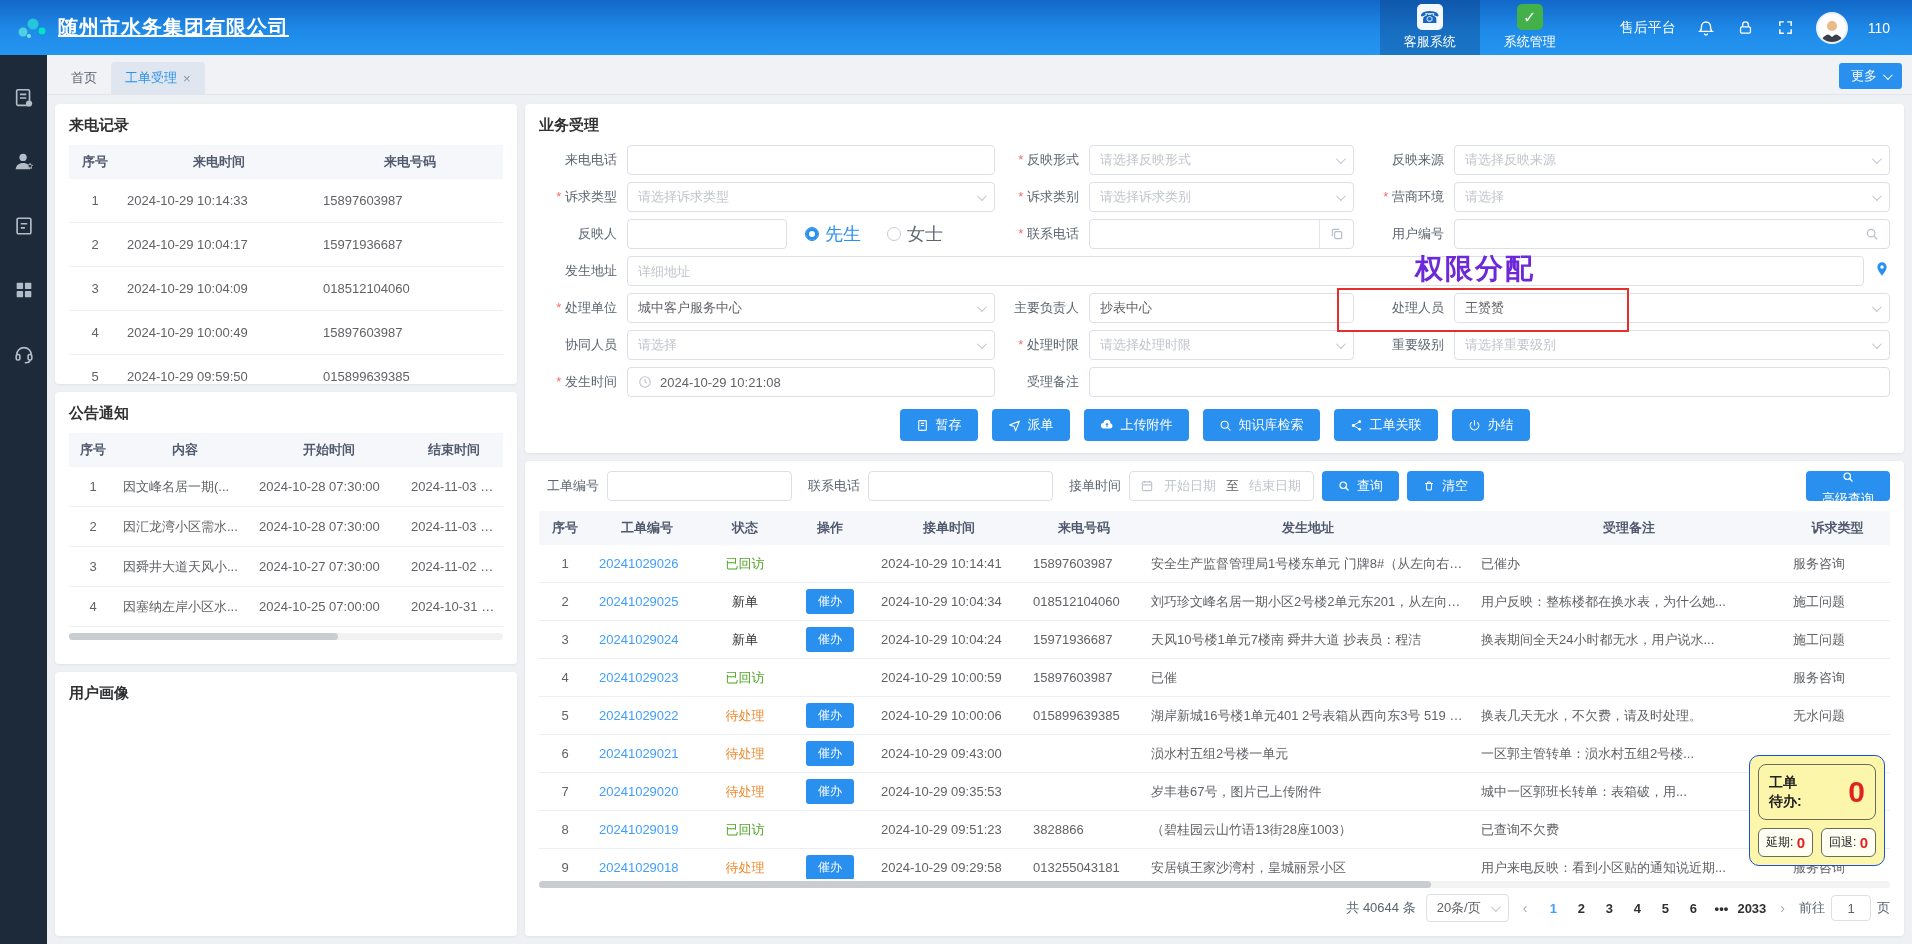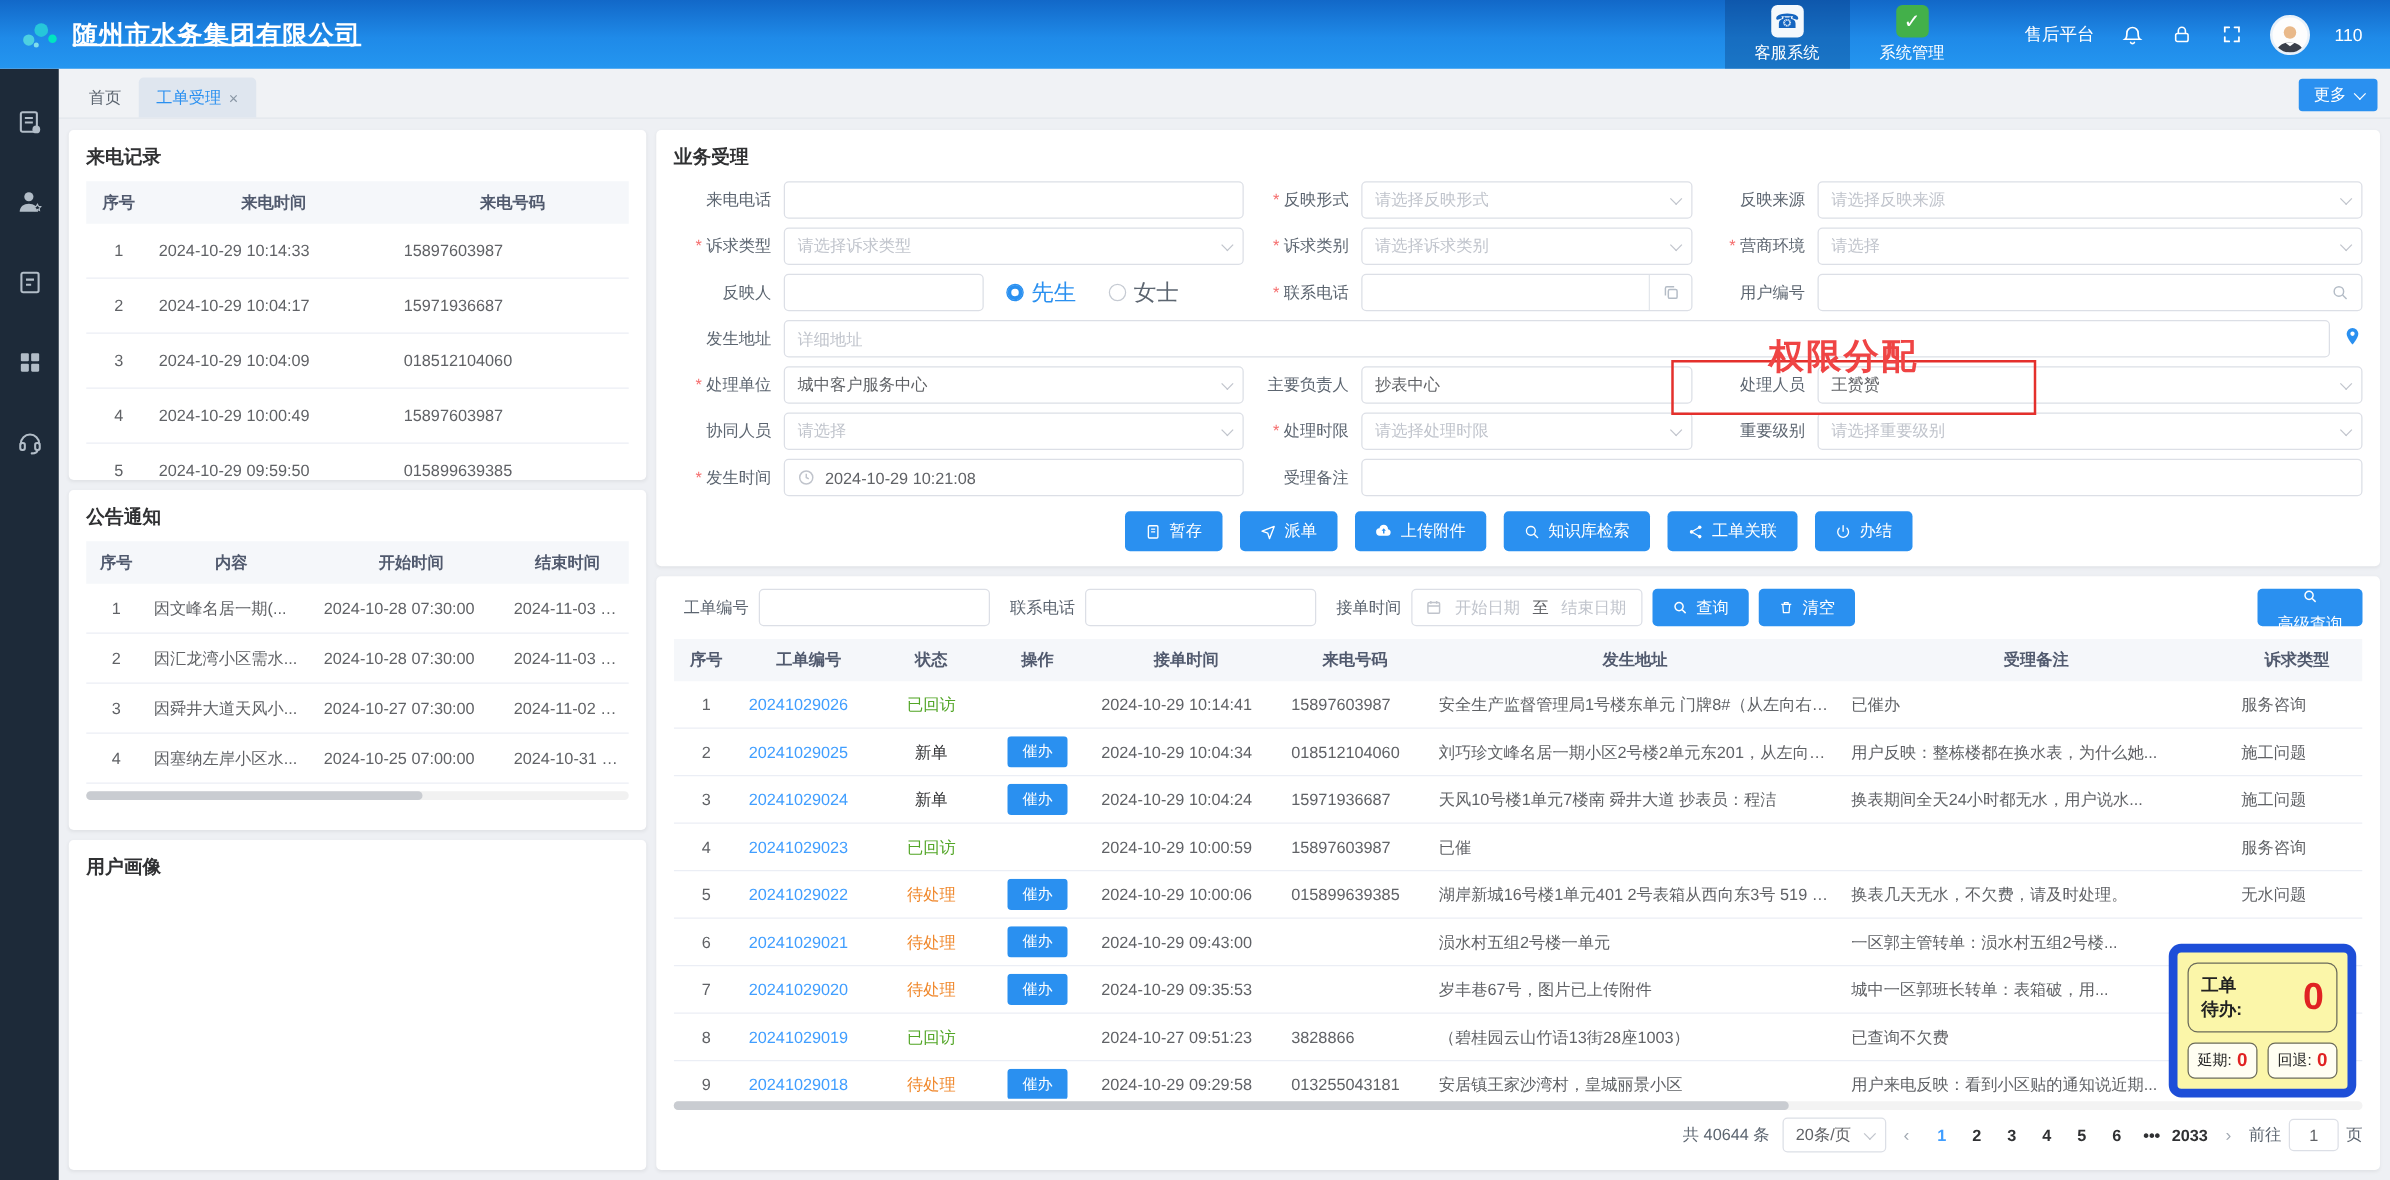--- a/index.html
+++ b/index.html
@@ -99,7 +99,7 @@
   .blue-btn svg { flex:none; }
 
   
-  .perm-text { position:absolute; left:890px; top:162px; color:#ef4444; font-size:28px; font-weight:700; letter-spacing:2px; z-index:20; }
+  .perm-text { position:absolute; left:890px; top:146px; color:#6d28d9; font-size:28px; font-weight:700; letter-spacing:2px; z-index:20; }
   .perm-rect { position:absolute; left:812px; top:184px; width:292px; height:44px; border:2px solid #e4302c; z-index:19; pointer-events:none; }
 
   

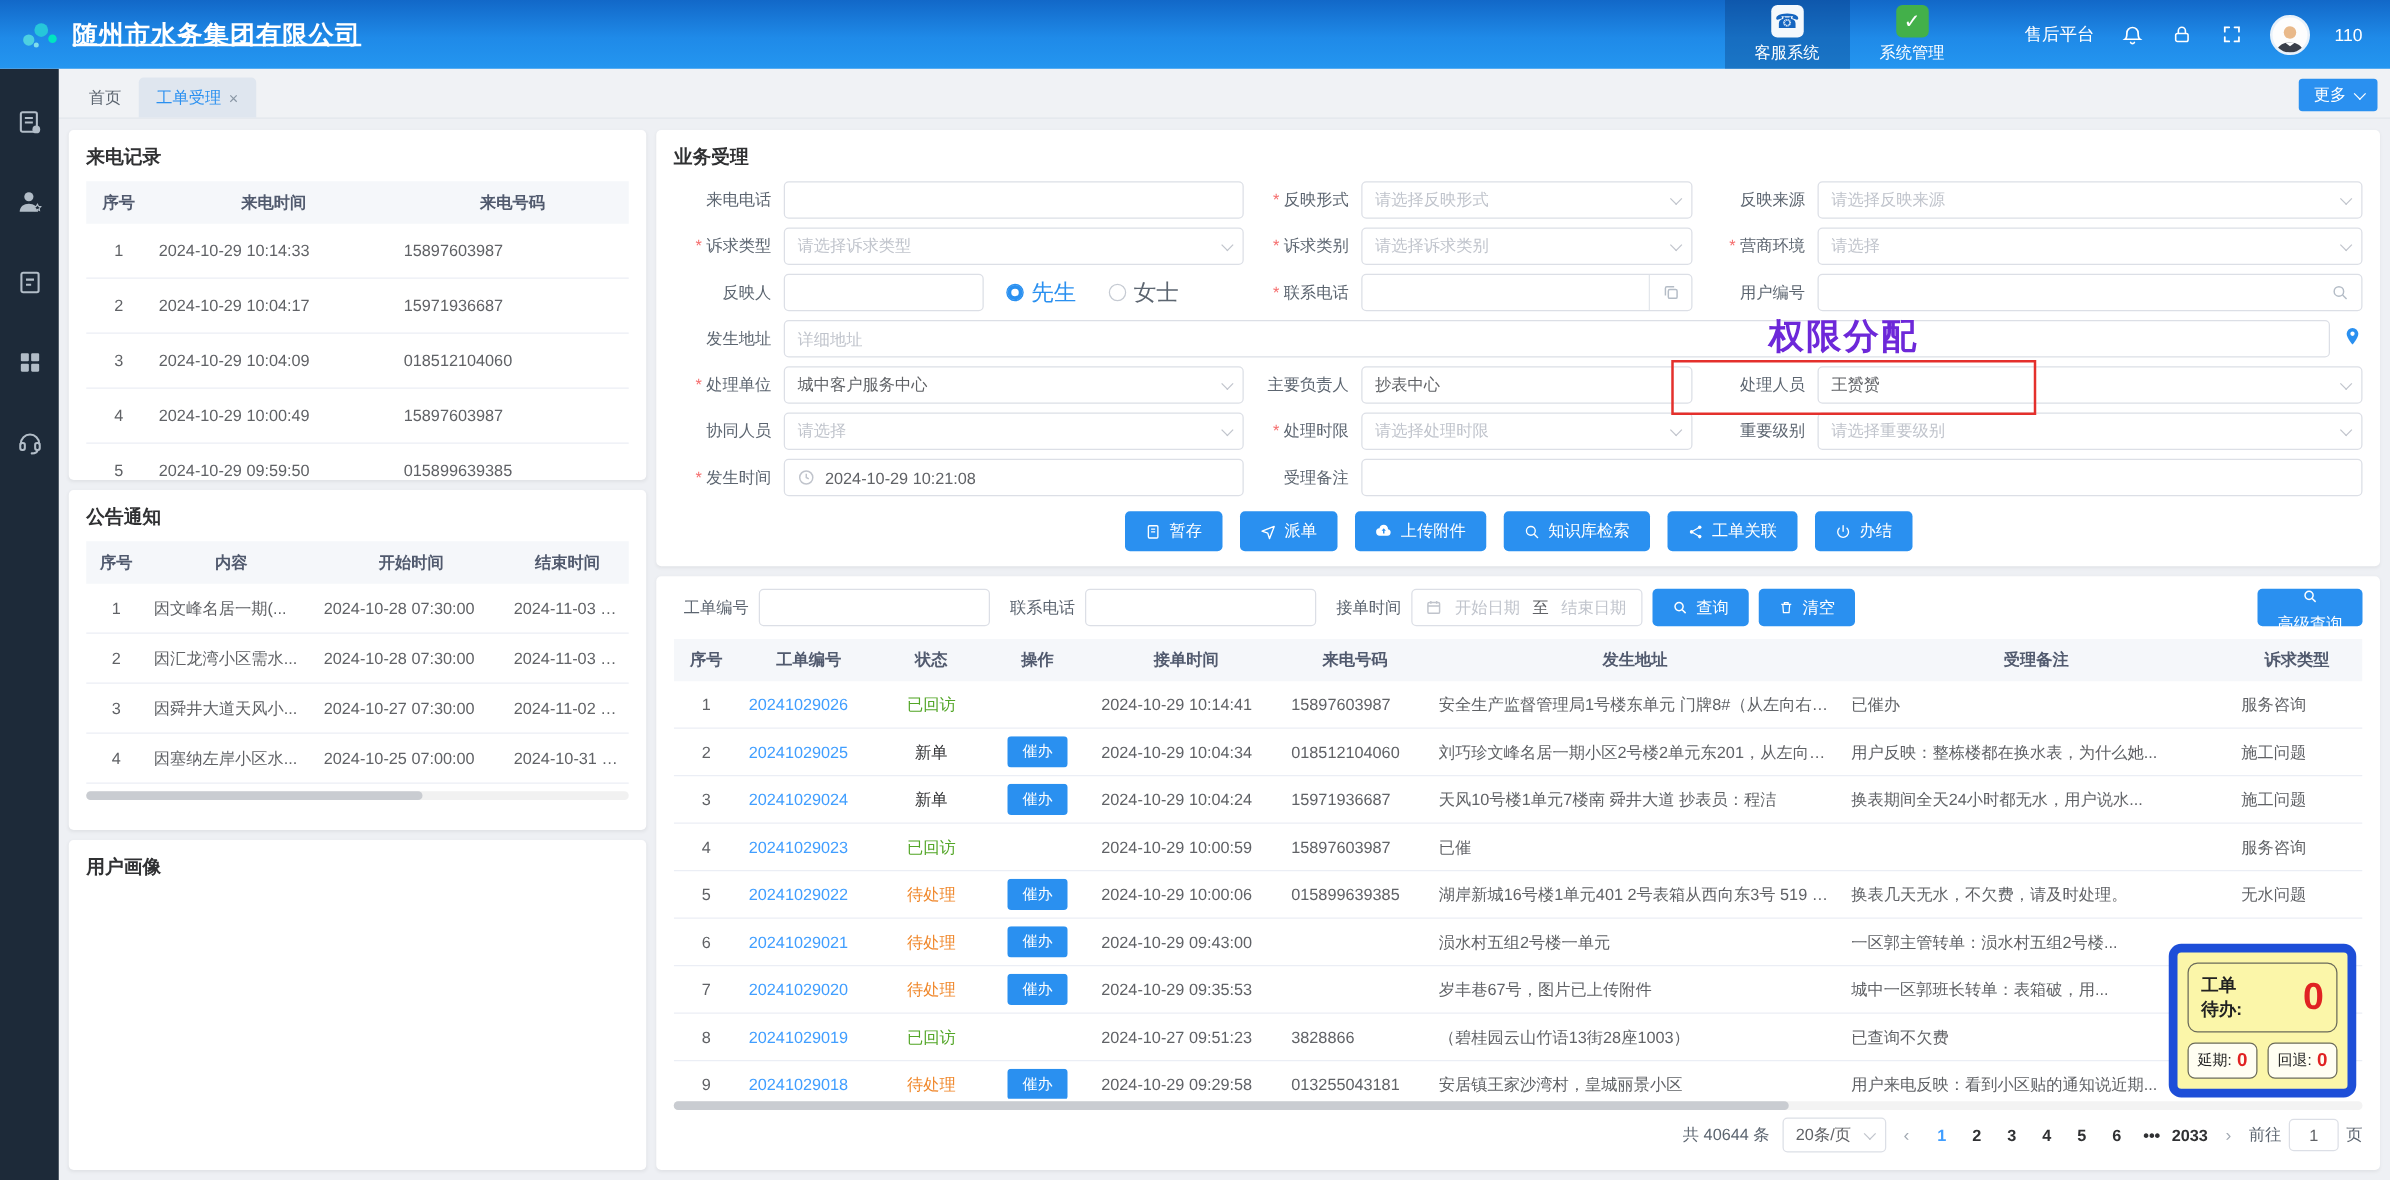--- a/index.html
+++ b/index.html
@@ -137,7 +137,7 @@
   .goto input { width:40px; height:26px; border:1px solid #dcdfe6; border-radius:4px; text-align:center; font-size:13px; color:#606266; outline:none; }
 
   
-  .todo { position:absolute; right:27px; top:755px; width:150px; background:#fbf6a9; border:7px solid #1d4ed8; border-radius:10px; padding:8px; z-index:60; }
+  .todo { position:absolute; right:27px; top:755px; width:136px; background:#fbf6a9; border:1px solid #1d4ed8; border-radius:10px; padding:8px; z-index:60; }
   .todo-main { border:1.5px solid #6b6b5a; border-radius:8px; padding:8px 10px; display:flex; align-items:center; gap:8px; }
   .todo-label { font-size:14px; font-weight:700; color:#222; line-height:1.35; }
   .todo-count { font-size:30px; font-weight:700; color:#e02222; margin-left:auto; }

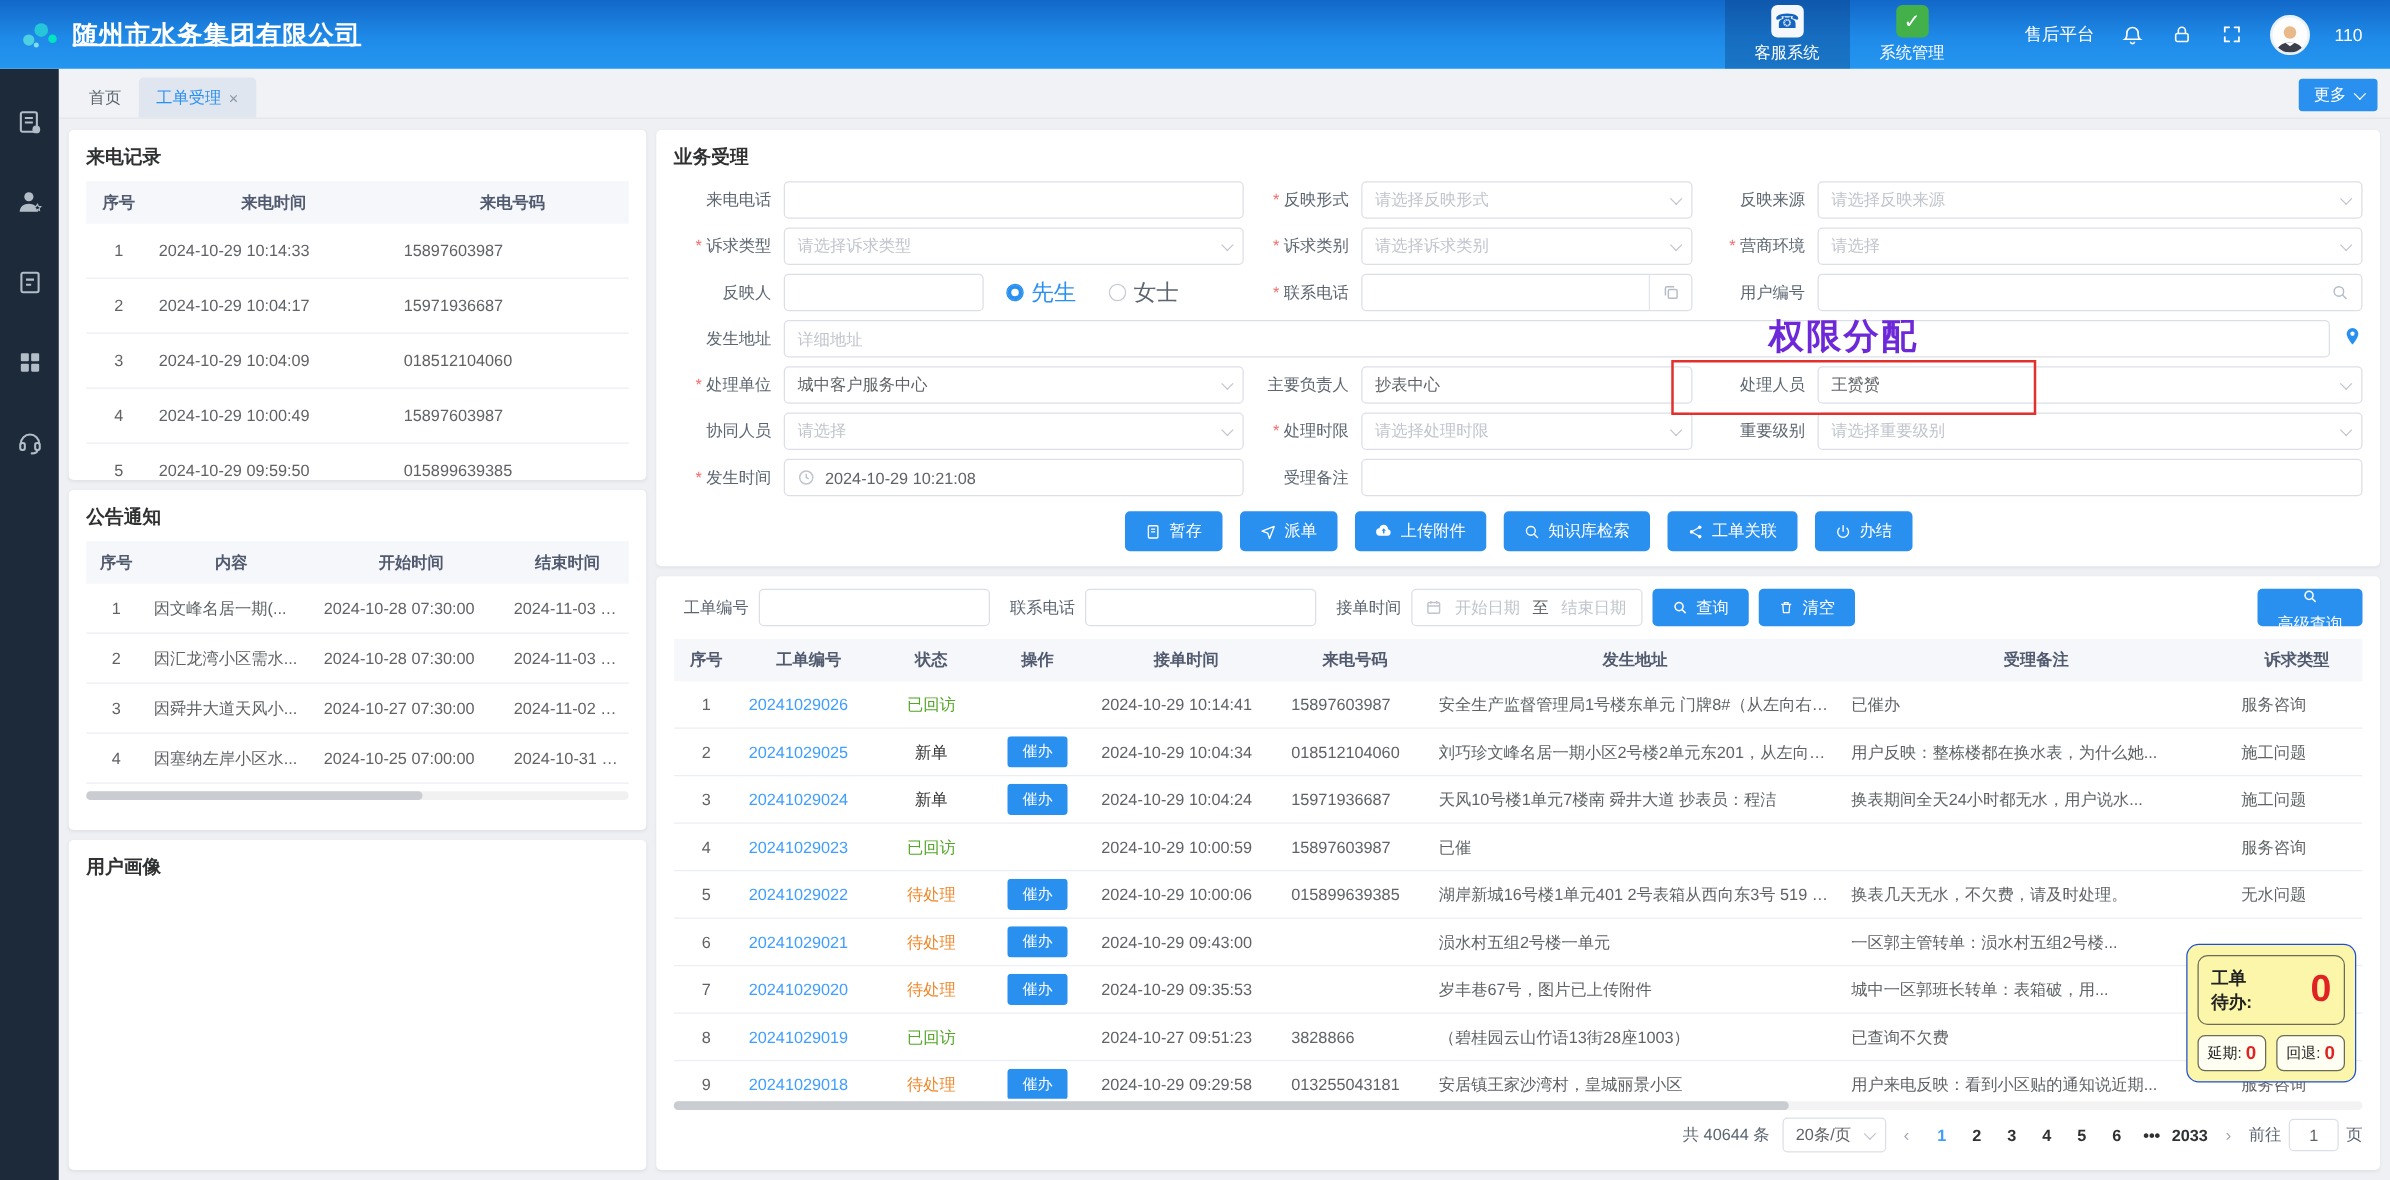--- a/index.html
+++ b/index.html
@@ -680,7 +680,7 @@
               <div class="td c-order"><a class="link">20241029019</a></div>
               <div class="td c-status"><span class="status visited">已回访</span></div>
               <div class="td c-op"><button class="urge" style="visibility: hidden;"></button></div>
-              <div class="td c-time">2024-10-27 09:51:23</div>
+              <div class="td c-time">2024-10-29 09:51:23</div>
               <div class="td c-phone">3828866</div>
               <div class="td c-addr">（碧桂园云山竹语13街28座1003）</div>
               <div class="td c-remark">已查询不欠费</div>

